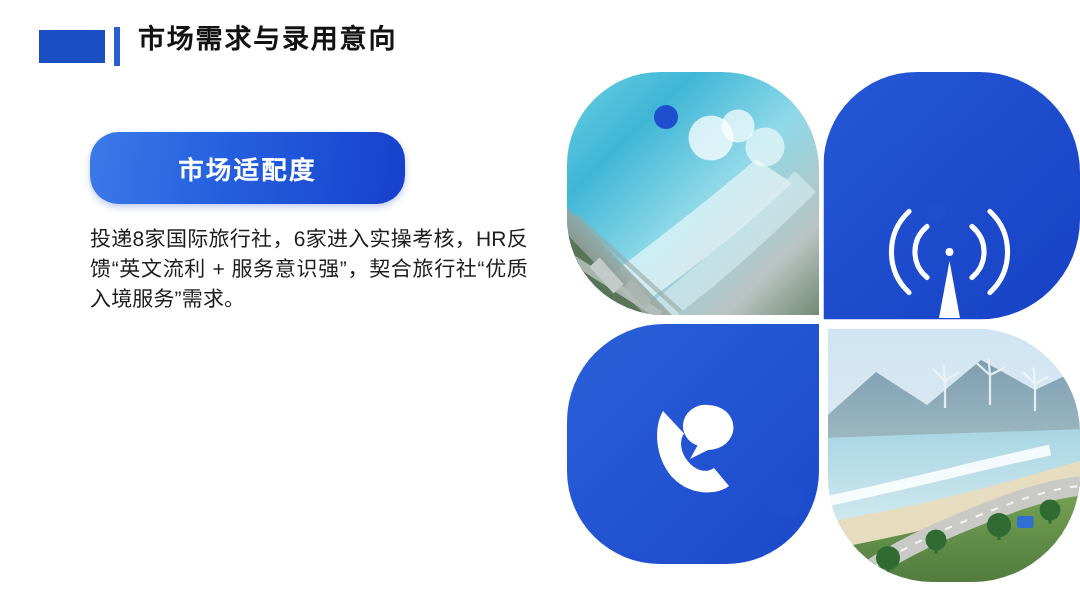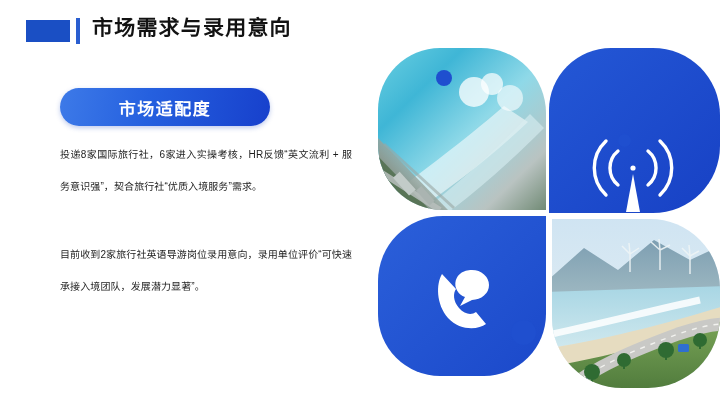--- a/index.html
+++ b/index.html
@@ -49,7 +49,7 @@
     left: 92px;
     top: 11px;
     font-family: "Liberation Serif", "DejaVu Serif", serif;
-    font-size: 21px;
+    font-size: 18px;
     font-weight: 700;
     color: #121212;
     letter-spacing: 1.2px;

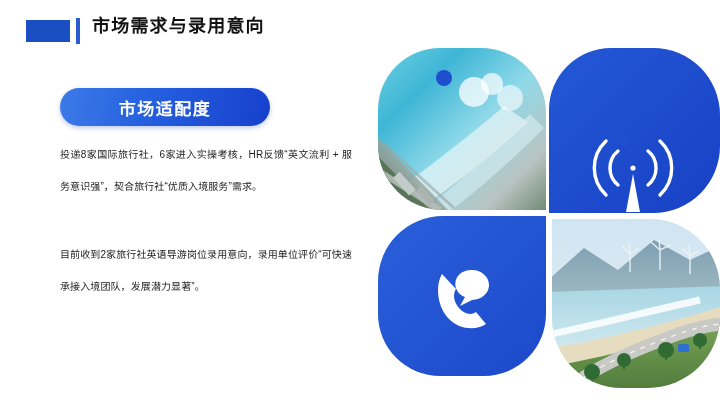--- a/index.html
+++ b/index.html
@@ -68,7 +68,7 @@
     position: relative;
     display: block;
     width: 210px;
-    height: 38px;
+    height: 48px;
     border-radius: 19px;
     background: linear-gradient(100deg, #3d7ae8 0%, #2560df 42%, #1740cc 100%);
     box-shadow: 0 2px 5px rgba(26, 70, 190, 0.28);

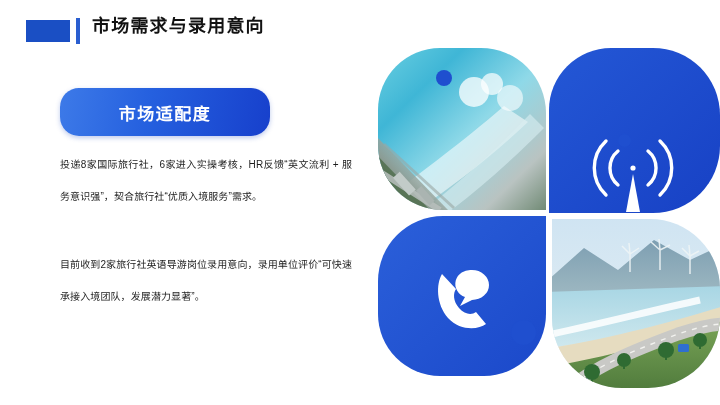--- a/index.html
+++ b/index.html
@@ -91,8 +91,8 @@
   .para {
     margin-top: 13px;
     width: 292px;
-    font-size: 10px;
-    line-height: 32px;
+    font-size: 14px;
+    line-height: 20px;
     color: #1d1d1d;
     text-align: justify;
     letter-spacing: 0.1px;

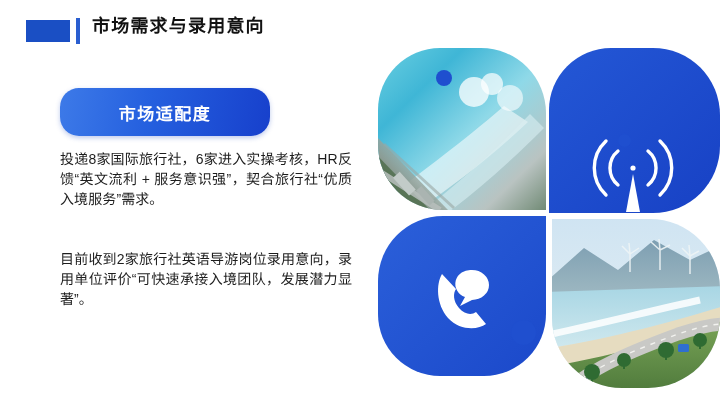--- a/index.html
+++ b/index.html
@@ -139,7 +139,6 @@
 
     <div class="spacer-a"></div>
 
-    <p class="para">目前收到2家旅行社英语导游岗位录用意向，录用单位评价“可快速承接入境团队，发展潜力显著”。</p>
 
   </div>
 

